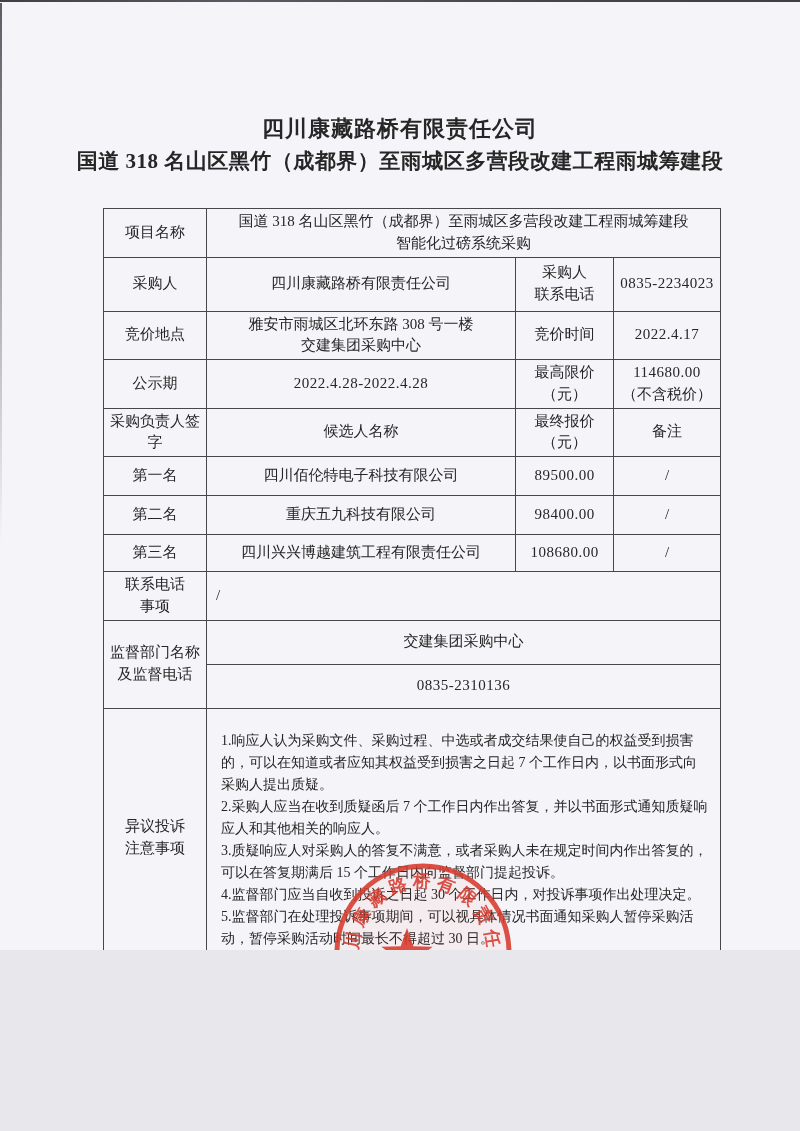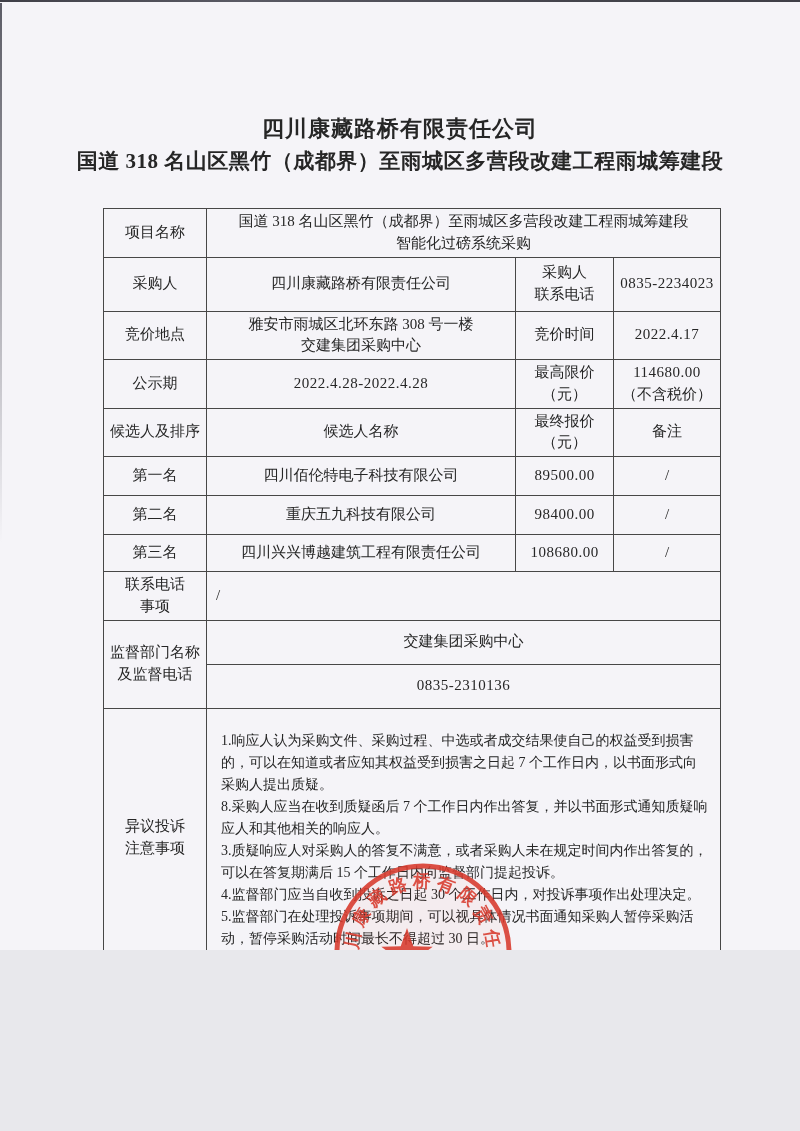--- a/index.html
+++ b/index.html
@@ -119,7 +119,7 @@
         </td>
       </tr>
       <tr style="height:48px">
-        <td>候选人及排序</td>
+        <td>采购负责人签字</td>
         <td>候选人名称</td>
         <td>
           <div>最终报价</div>

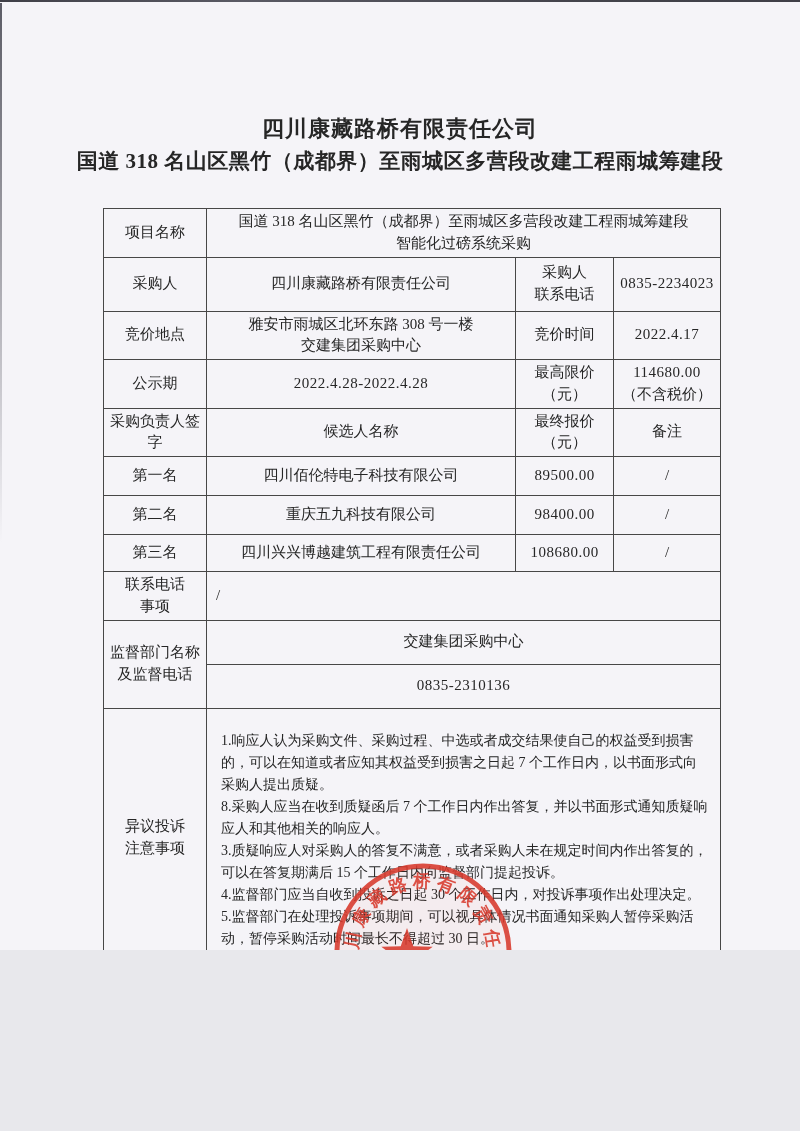--- a/index.html
+++ b/index.html
@@ -169,7 +169,7 @@
         </td>
         <td colspan="3" class="complaint-cell">
           <p>1.响应人认为采购文件、采购过程、中选或者成交结果使自己的权益受到损害的，可以在知道或者应知其权益受到损害之日起 7 个工作日内，以书面形式向采购人提出质疑。</p>
-          <p>8.采购人应当在收到质疑函后 7 个工作日内作出答复，并以书面形式通知质疑响应人和其他相关的响应人。</p>
+          <p>2.采购人应当在收到质疑函后 7 个工作日内作出答复，并以书面形式通知质疑响应人和其他相关的响应人。</p>
           <p>3.质疑响应人对采购人的答复不满意，或者采购人未在规定时间内作出答复的，可以在答复期满后 15 个工作日内向监督部门提起投诉。</p>
           <p>4.监督部门应当自收到投诉之日起 30 个工作日内，对投诉事项作出处理决定。</p>
           <p>5.监督部门在处理投诉事项期间，可以视具体情况书面通知采购人暂停采购活动，暂停采购活动时间最长不得超过 30 日。</p>

